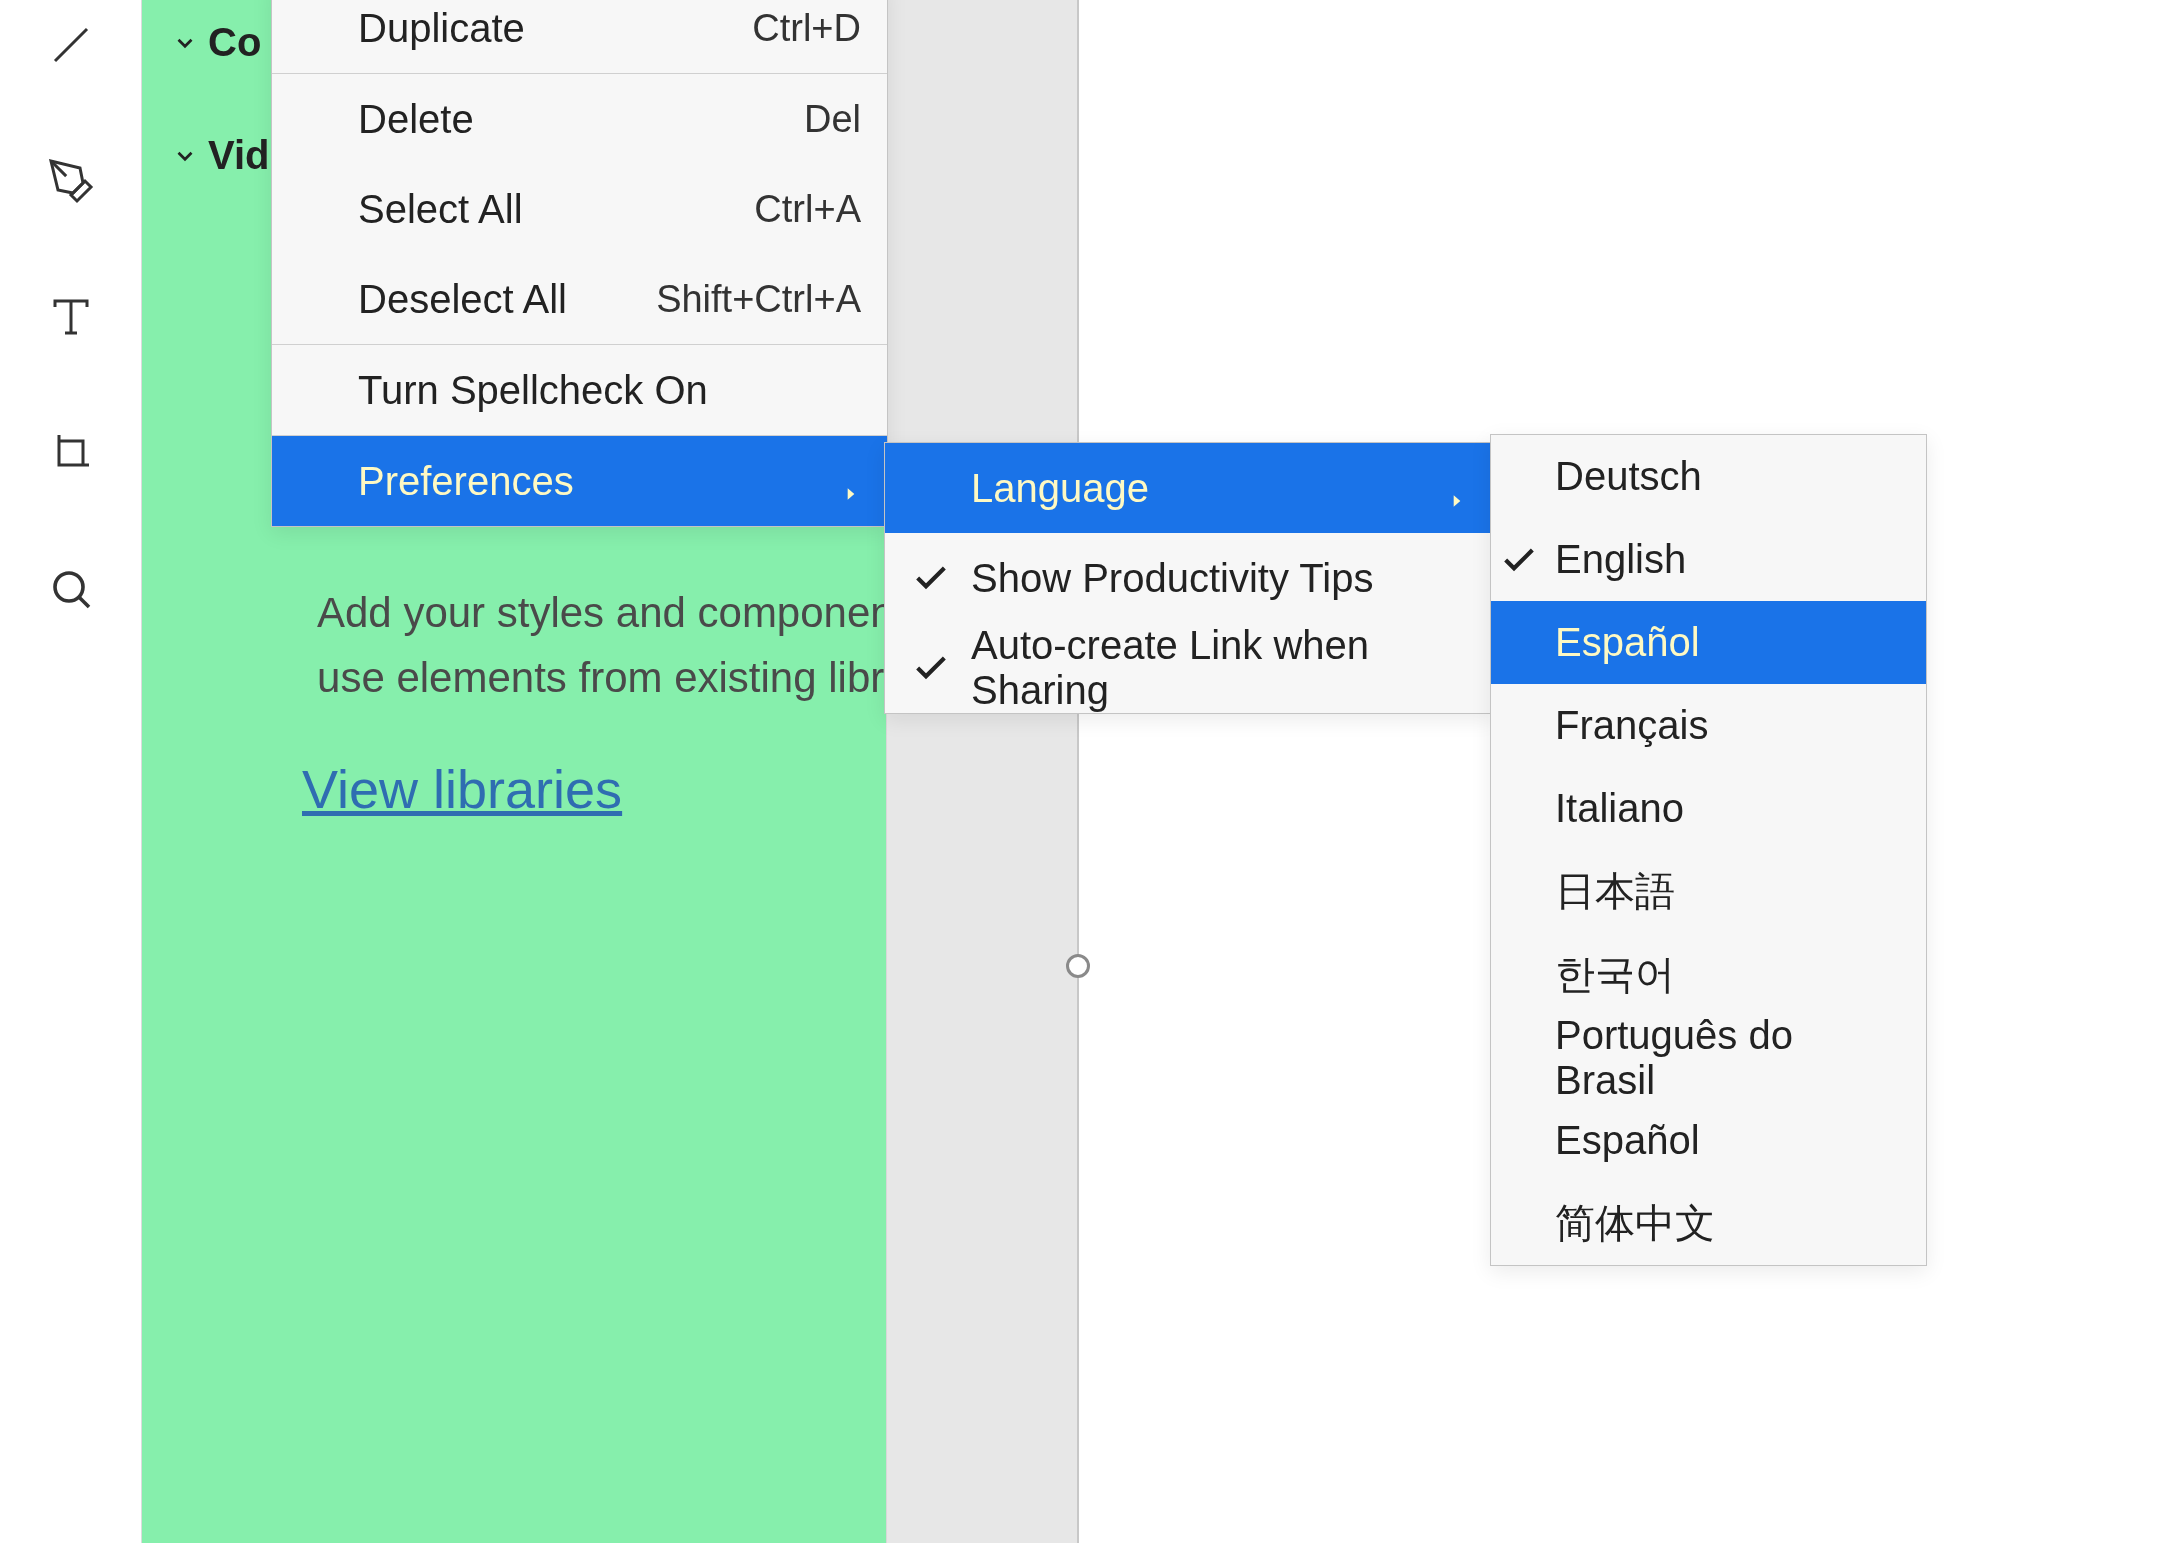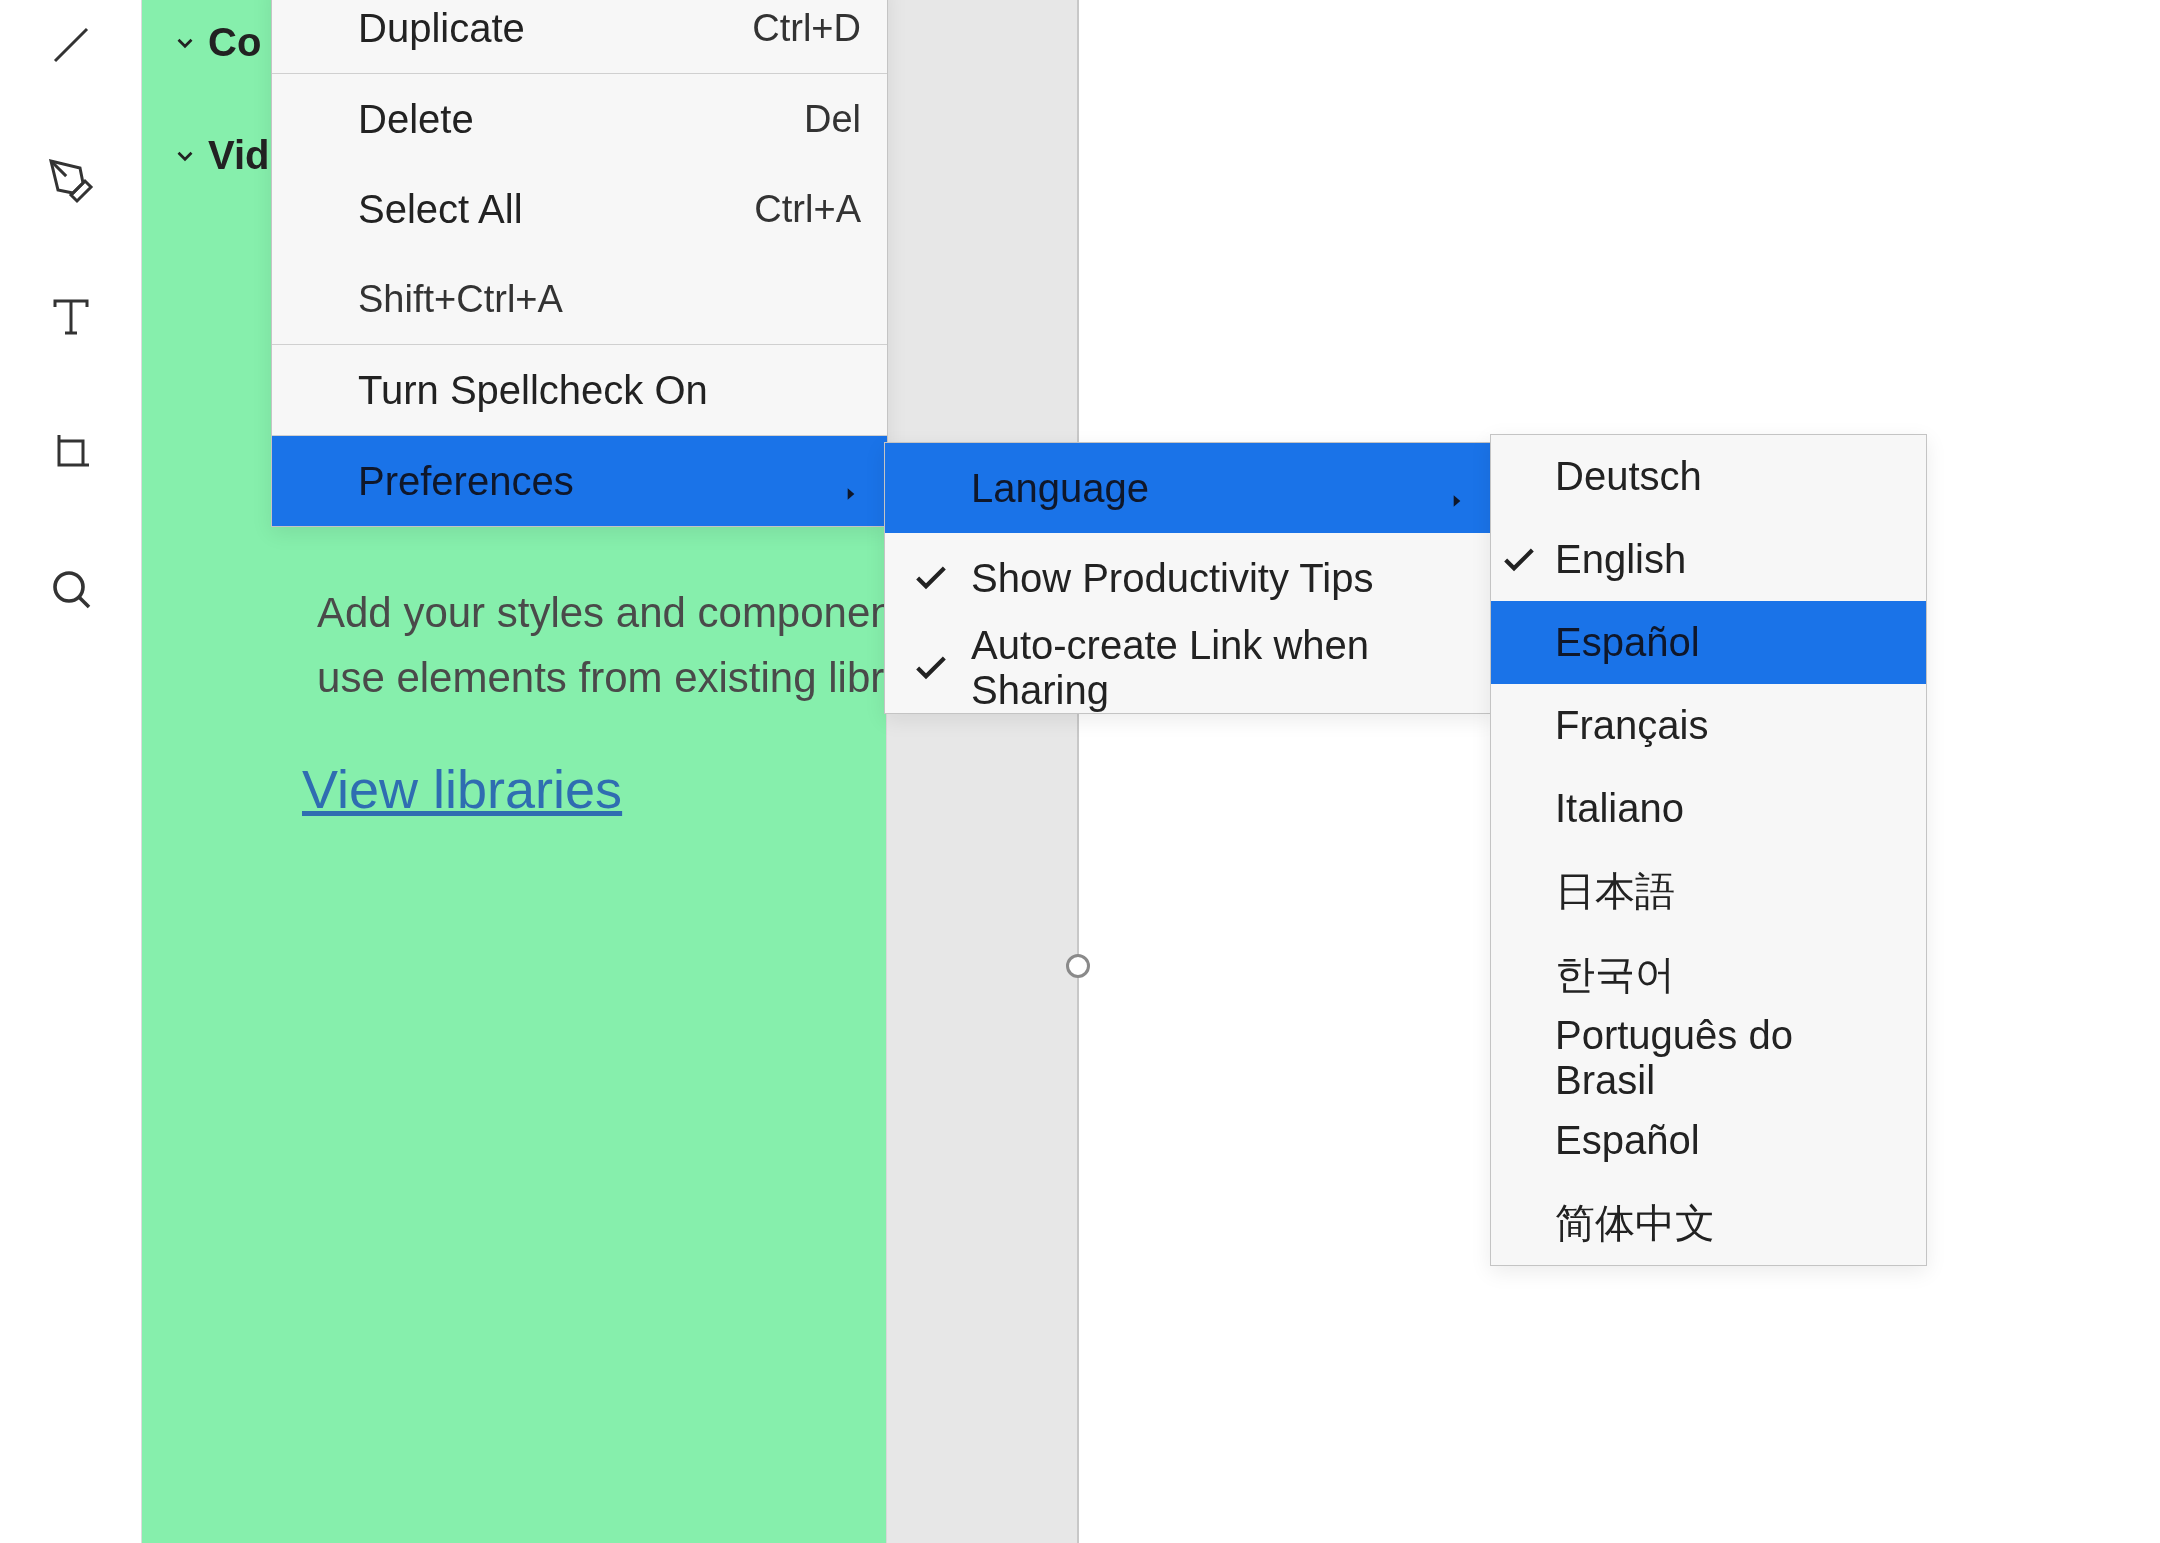--- a/index.html
+++ b/index.html
@@ -246,6 +246,7 @@
     <span class="shortcut">Ctrl+A</span>
   </div>
   <div class="menu-item">
+    <span class="label">Deselect All</span>
     <span class="shortcut">Shift+Ctrl+A</span>
   </div>
   <div class="menu-sep"></div>

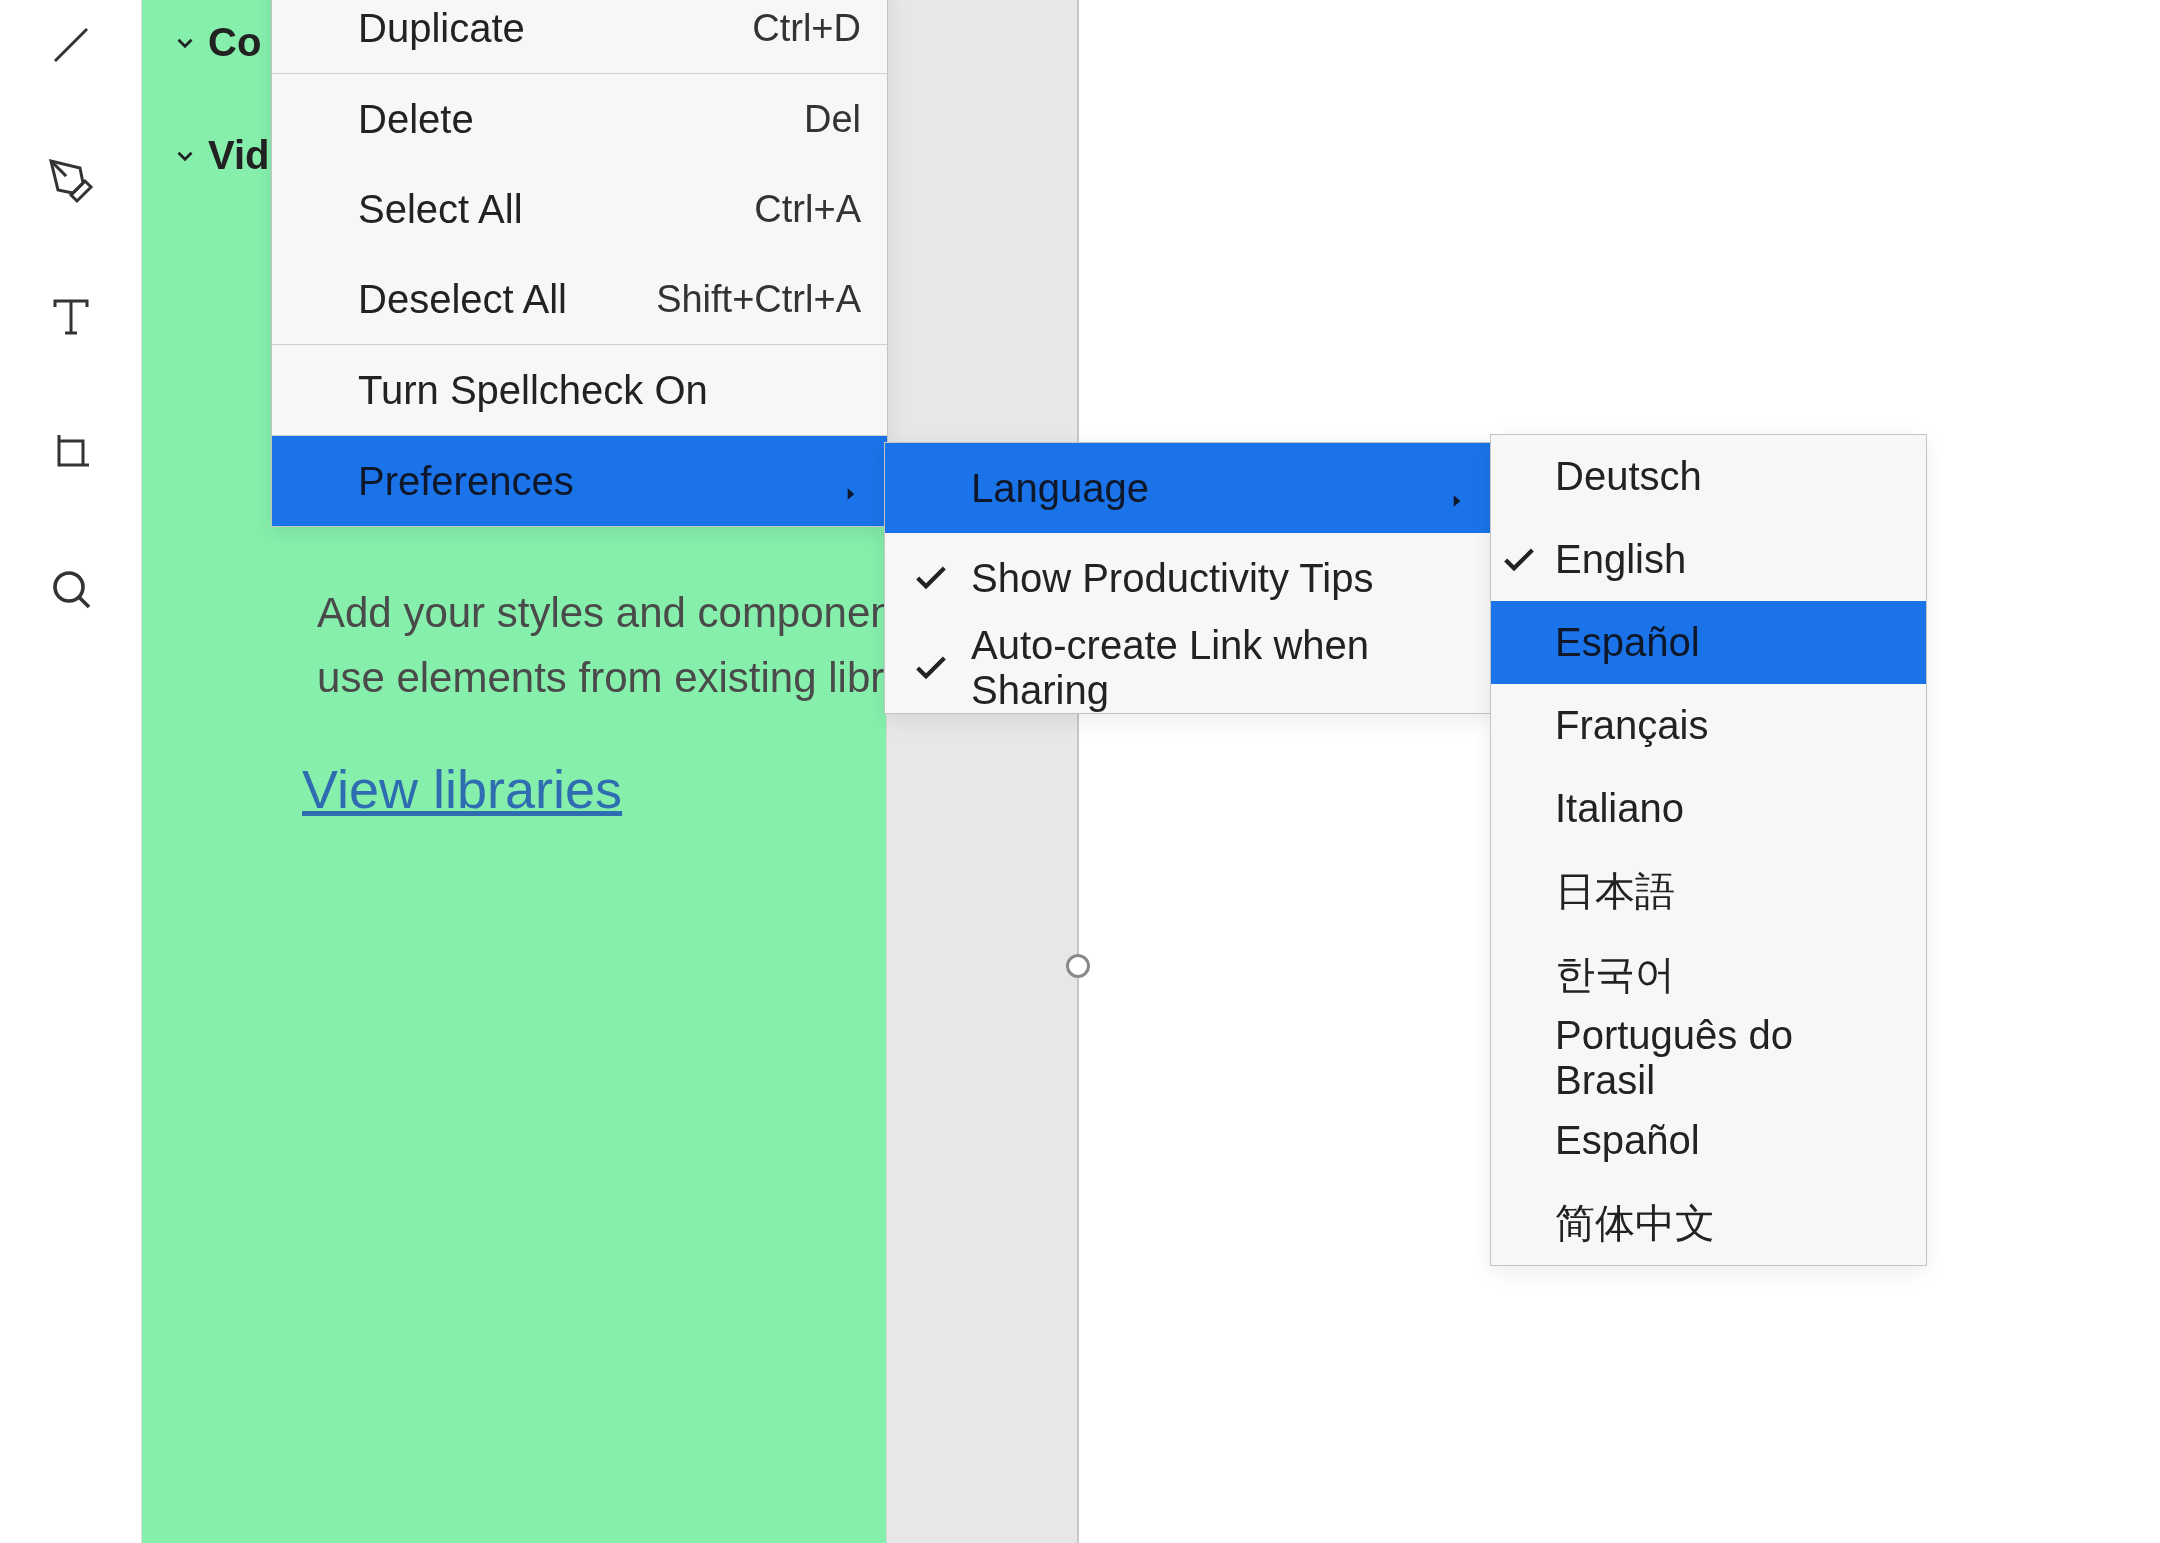--- a/index.html
+++ b/index.html
@@ -124,7 +124,7 @@
   }
   .menu-item.hl {
     background: #1a73e8;
-    color: #0f172a;
+    color: #fef9c3;
   }
   .menu-item .label { flex: 1; }
   .menu-item .shortcut { color: #333; font-size: 38px; }

